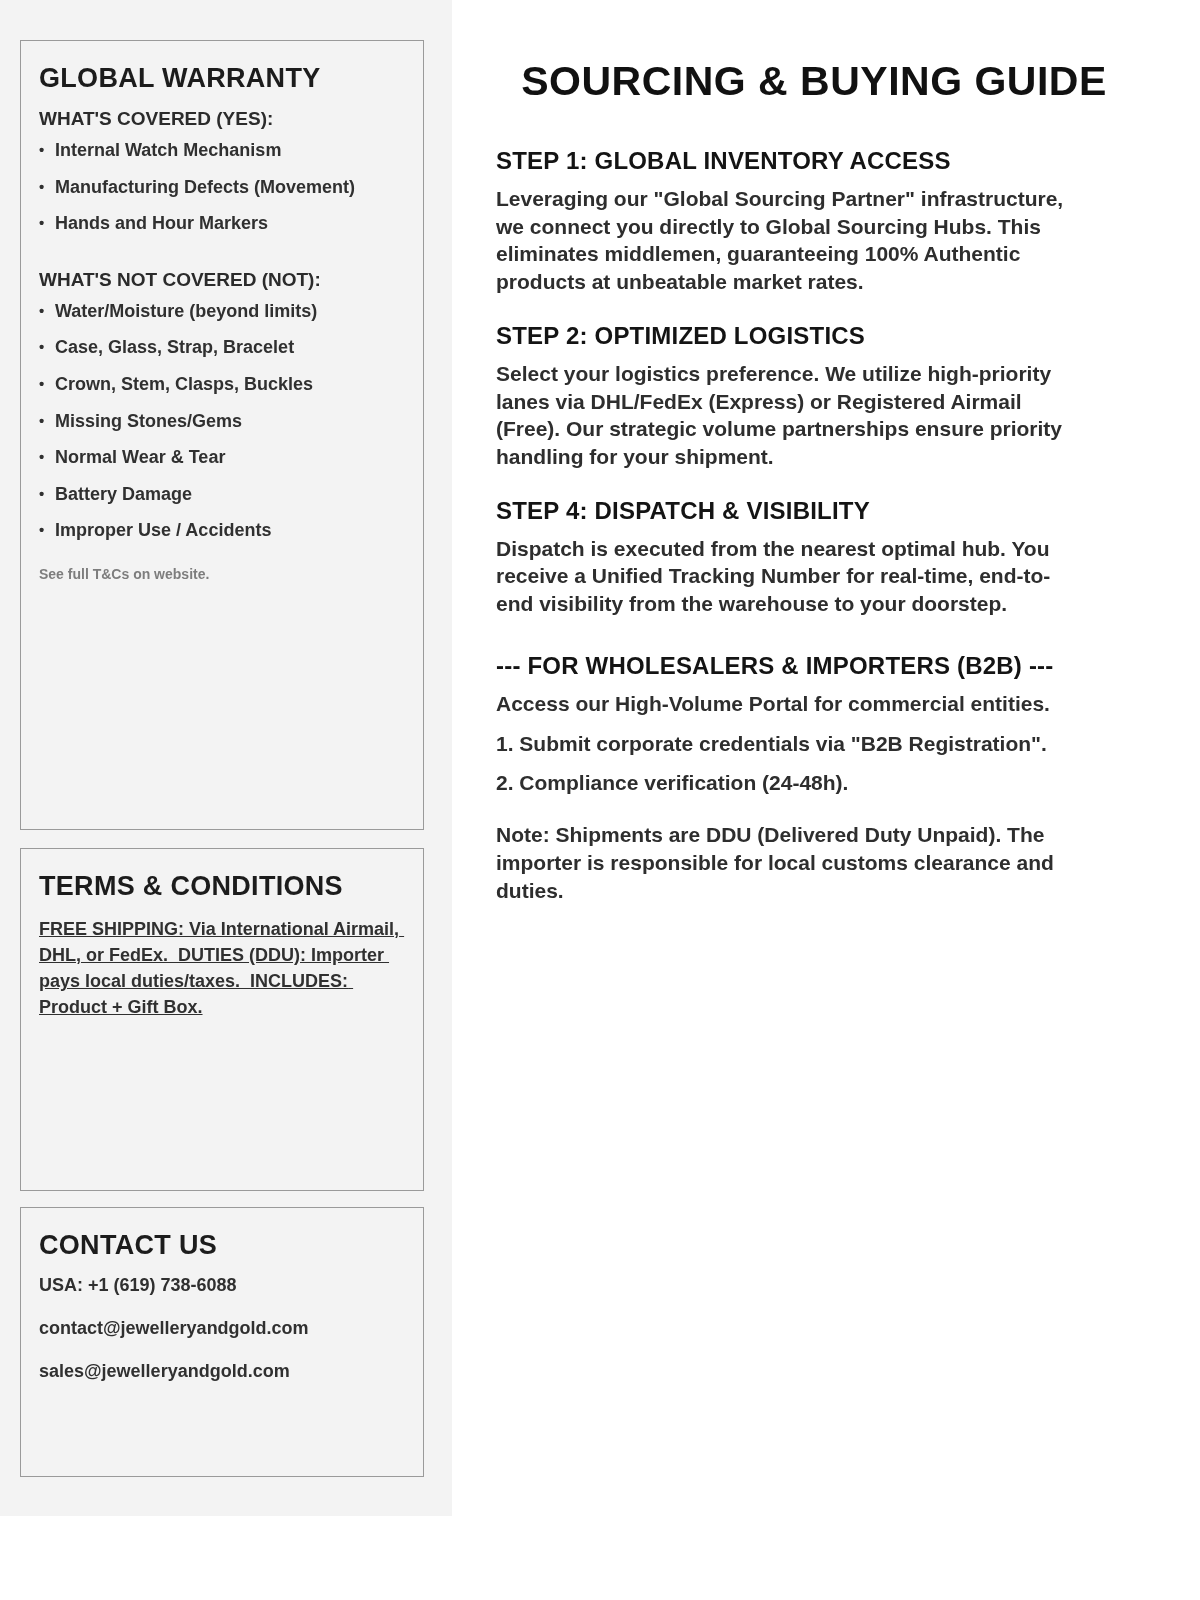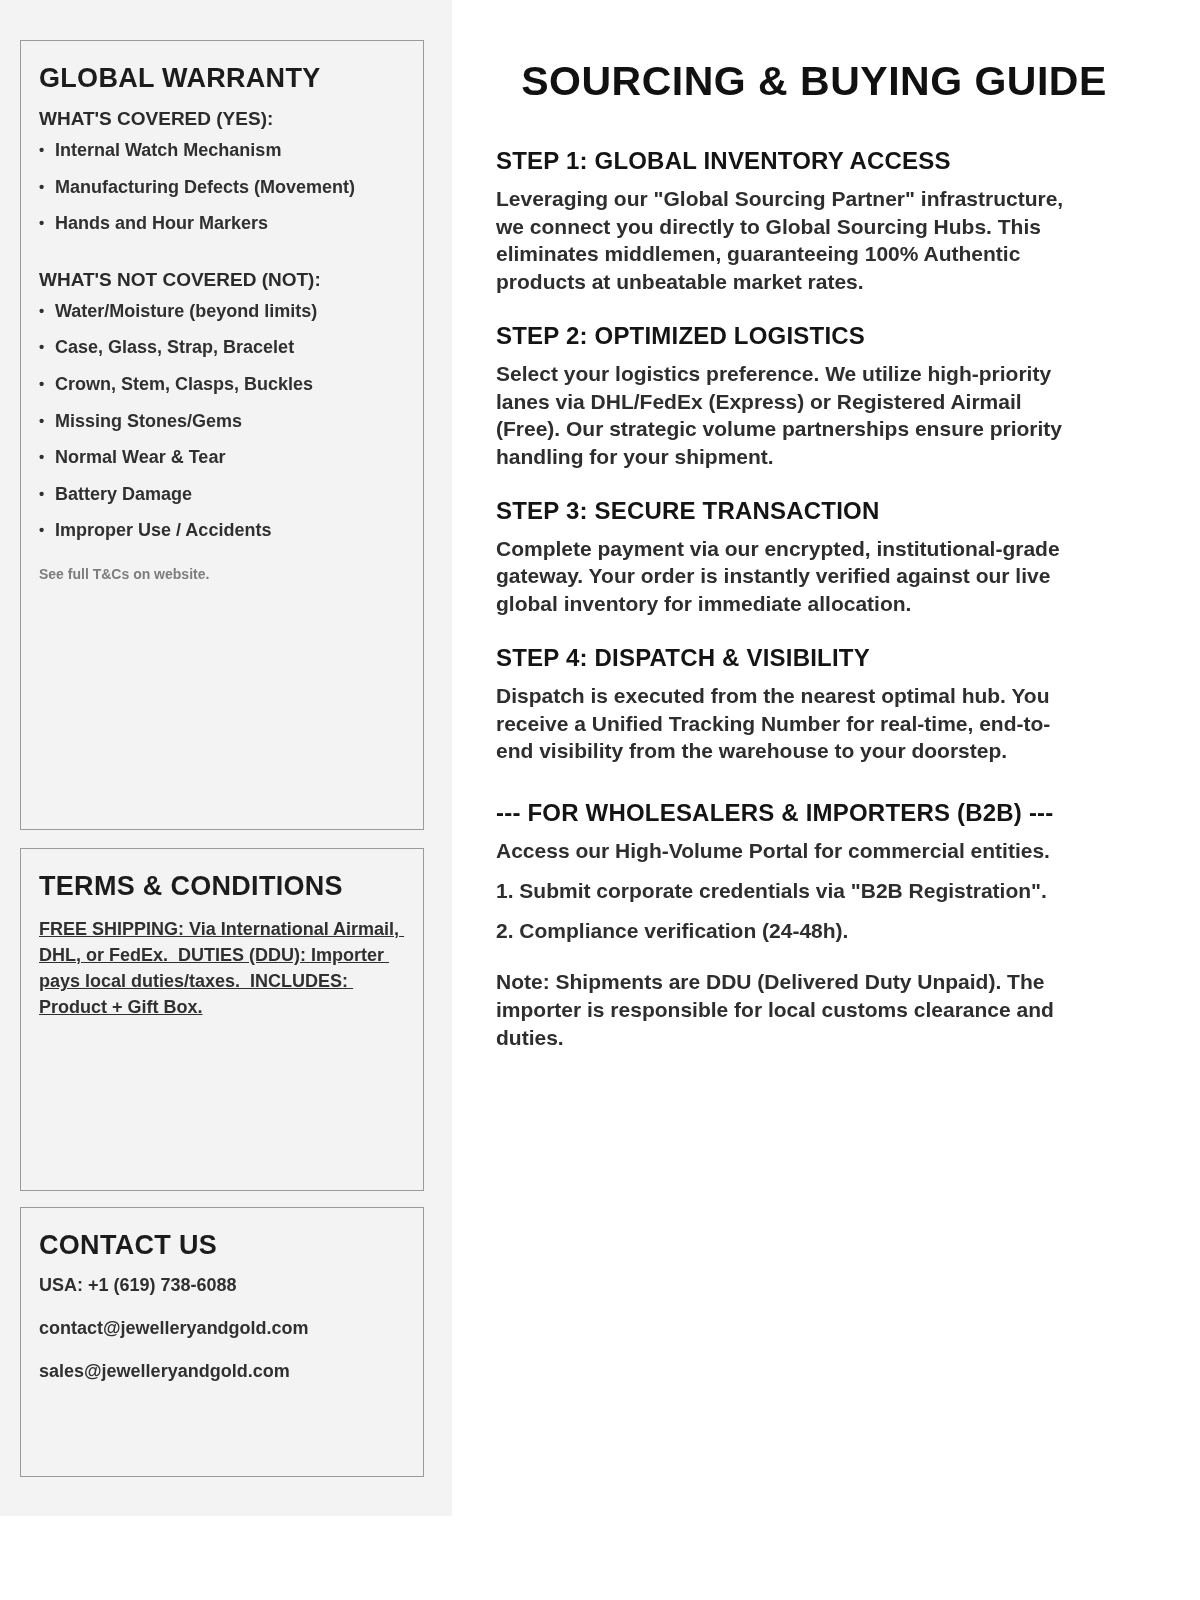--- a/index.html
+++ b/index.html
@@ -201,10 +201,6 @@
       <p class="step-para">Select your logistics preference. We utilize high-priority lanes via DHL/FedEx (Express) or Registered Airmail (Free). Our strategic volume partnerships ensure priority handling for your shipment.</p>
     </section>
 
-    <section class="step">
-      <h2 class="step-heading">STEP 3: SECURE TRANSACTION</h2>
-      <p class="step-para">Complete payment via our encrypted, institutional-grade gateway. Your order is instantly verified against our live global inventory for immediate allocation.</p>
-    </section>
 
     <section class="step">
       <h2 class="step-heading">STEP 4: DISPATCH &amp; VISIBILITY</h2>

